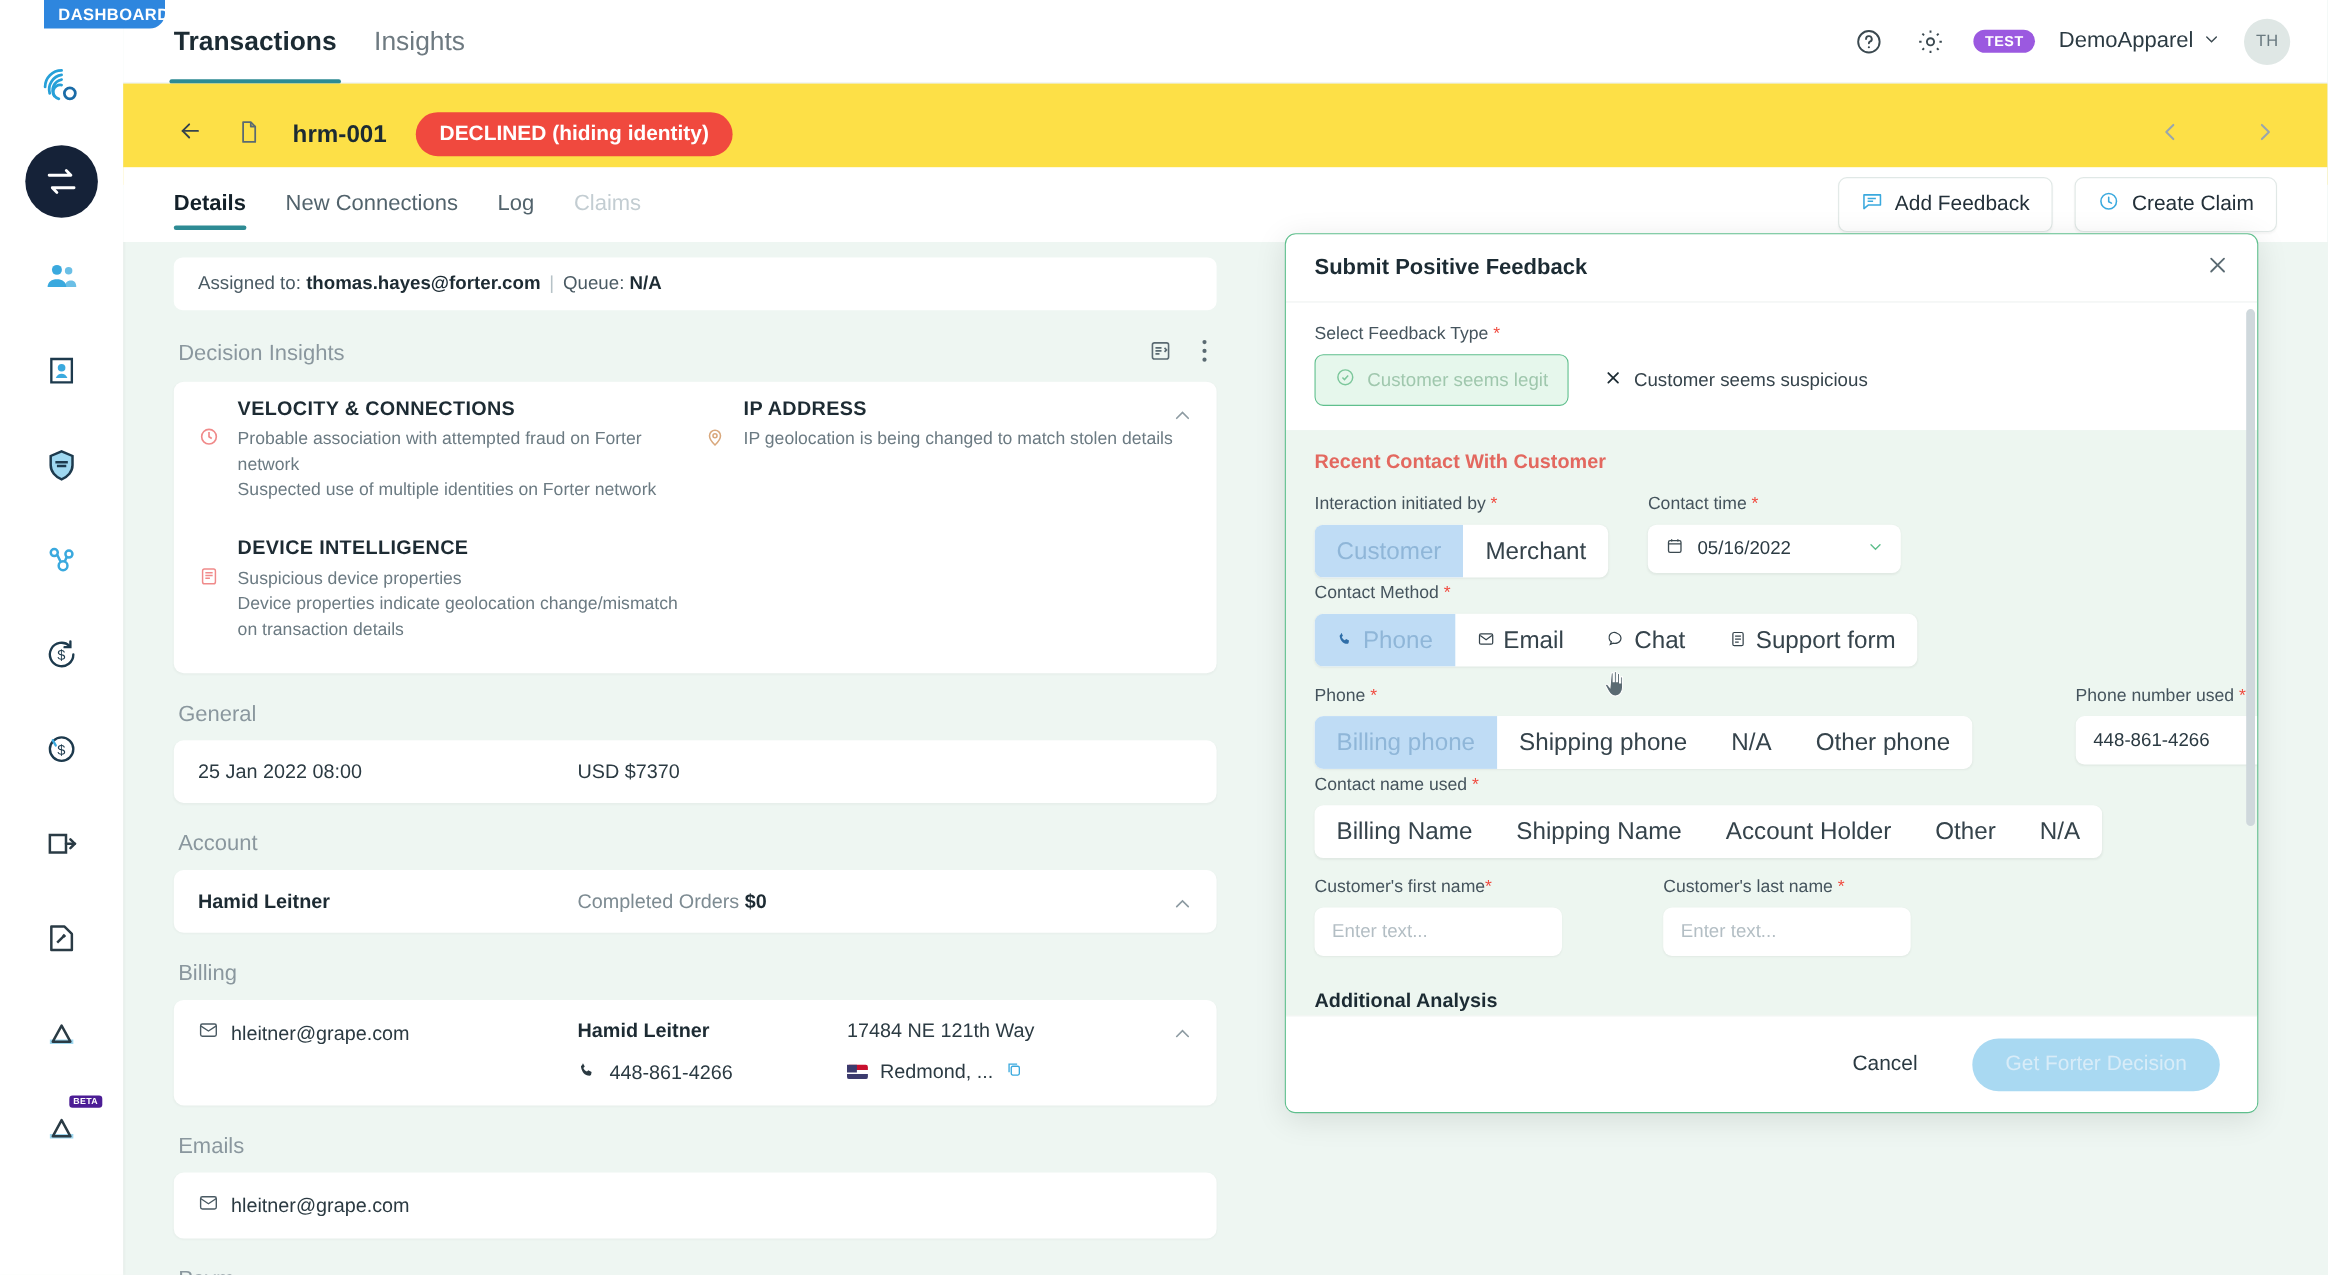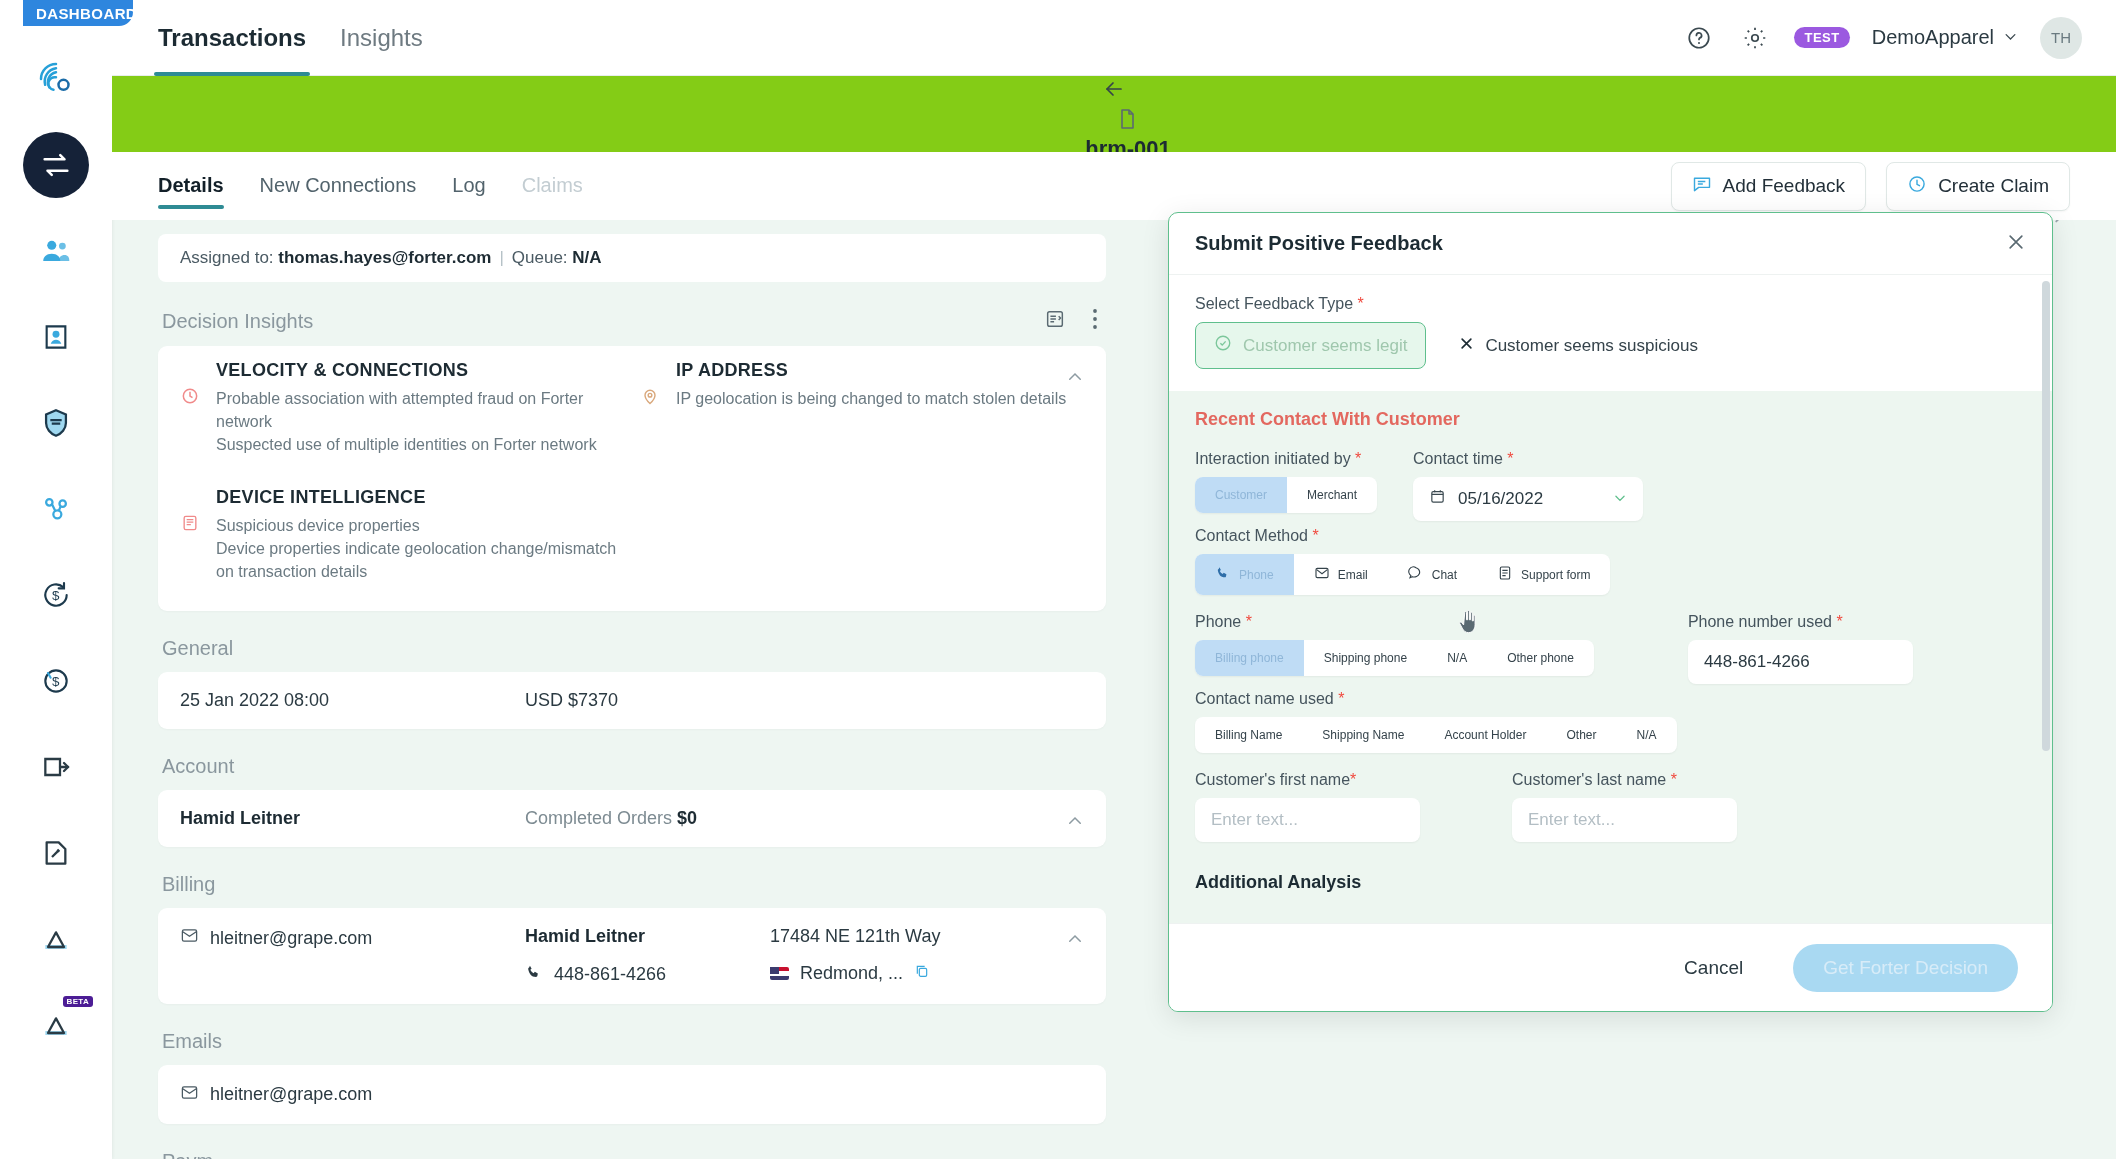--- a/index.html
+++ b/index.html
@@ -19,7 +19,7 @@
     box-shadow: 1px 0 3px rgba(0,0,0,.05);
   }
   .dash-tag {
-    position: absolute; left: 23px; top: 0; width: 110px; height: 26px;
+    position: absolute; left: 40px; top: 0; width: 110px; height: 26px;
     background: #2e86de; color: #fff; font-size: 15px; font-weight: bold;
     letter-spacing: .4px; display: flex; align-items: center; gap: 5px;
     padding-left: 8px; border-bottom-right-radius: 14px; z-index: 40;

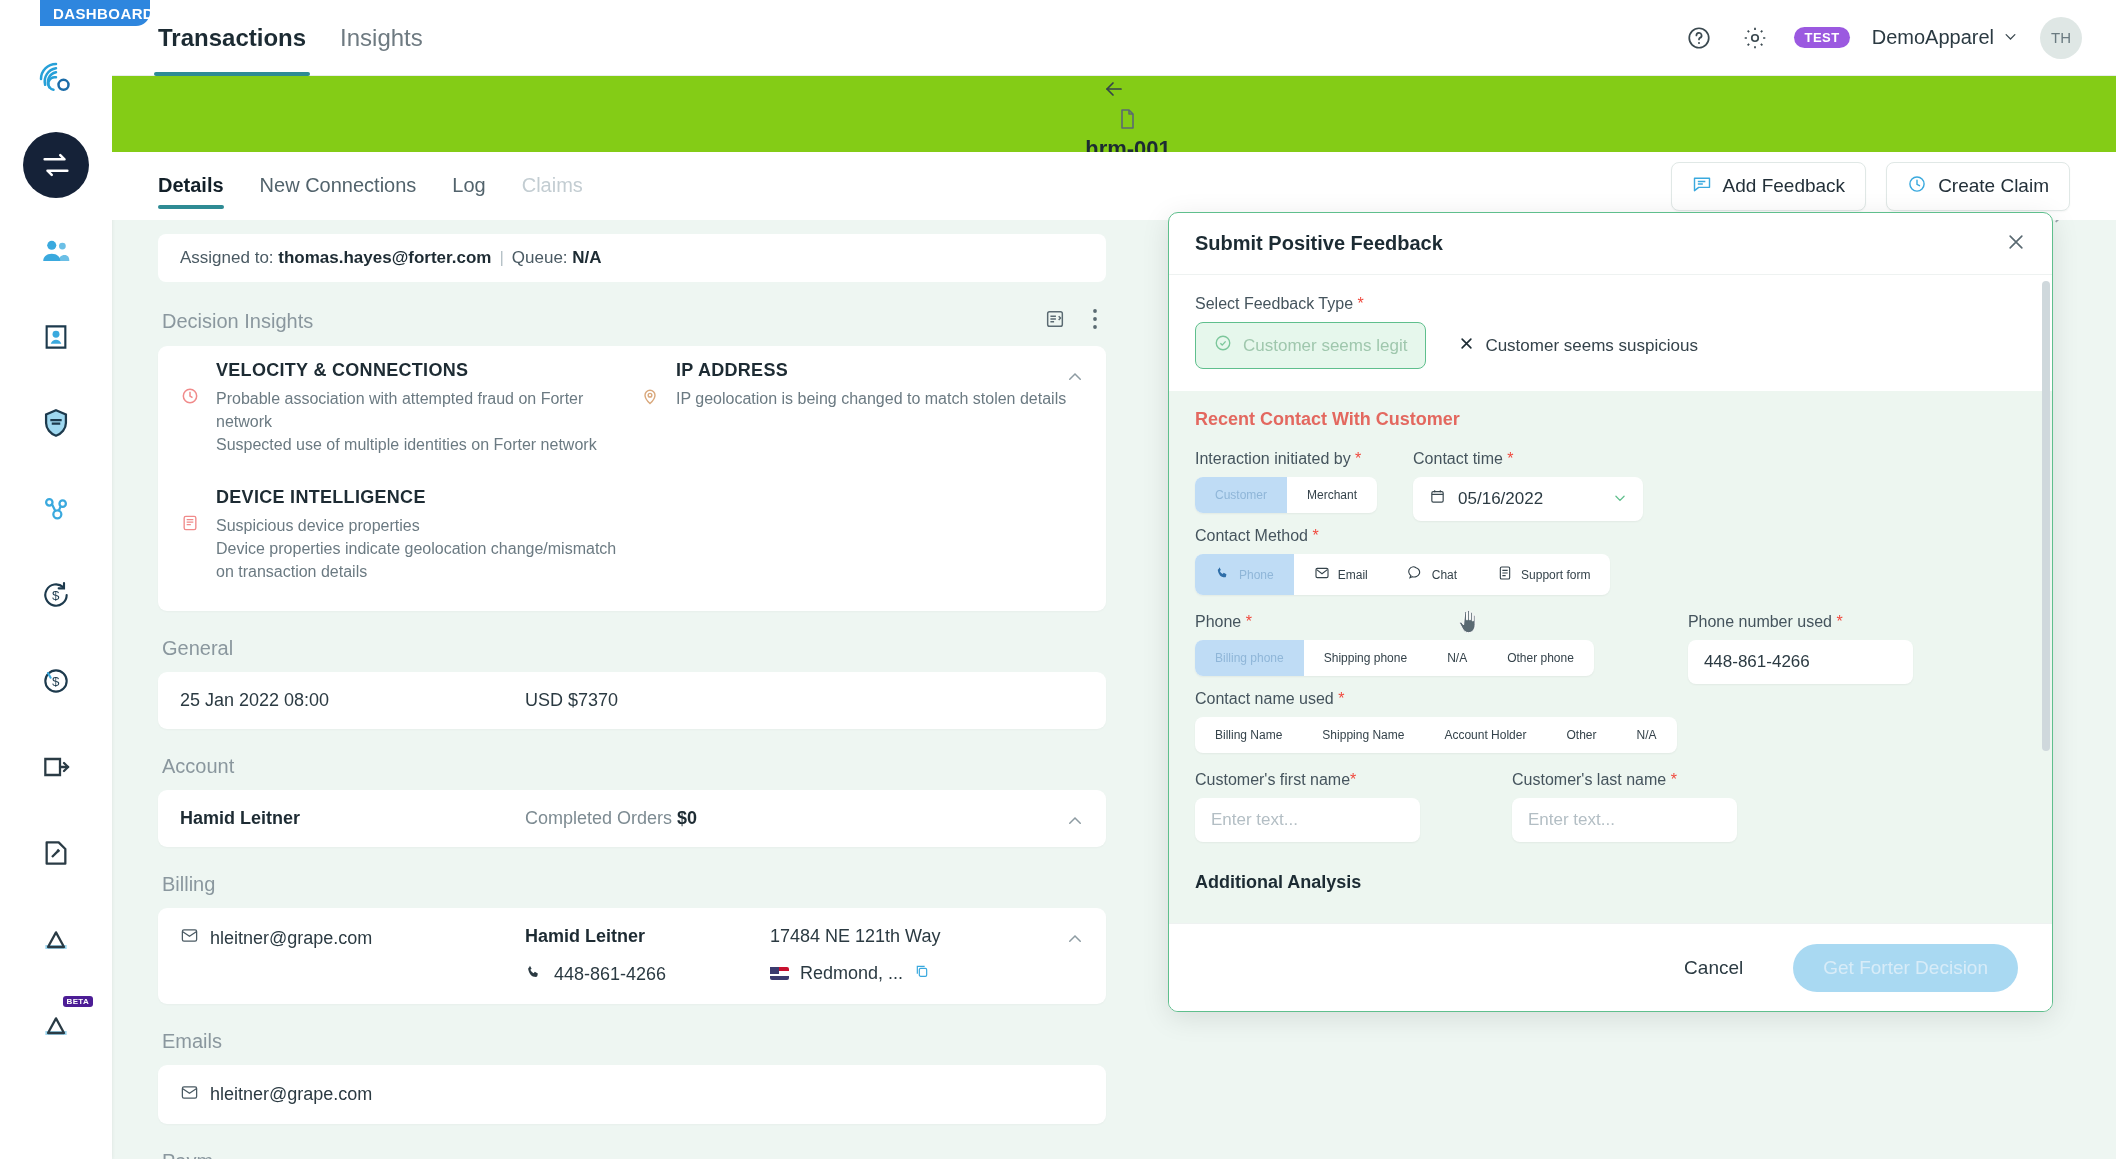--- a/index.html
+++ b/index.html
@@ -66,8 +66,8 @@
 
   
   .detail-head {
-    position: absolute; left: 112px; top: 76px; right: 0; height: 92px; background: #84cc16;
-    display: flex; align-items: center; padding: 0 46px; flex-direction: column;
+    position: absolute; left: 112px; top: 76px; right: 0; height: 92px; background: #fde047;
+    display: flex; align-items: center; padding: 0 46px;
   }
   .back-arrow { font-size: 30px; color: #35434b; cursor: pointer; line-height: 1; }
   .copy-doc-icon { margin-left: 26px; cursor: pointer; }

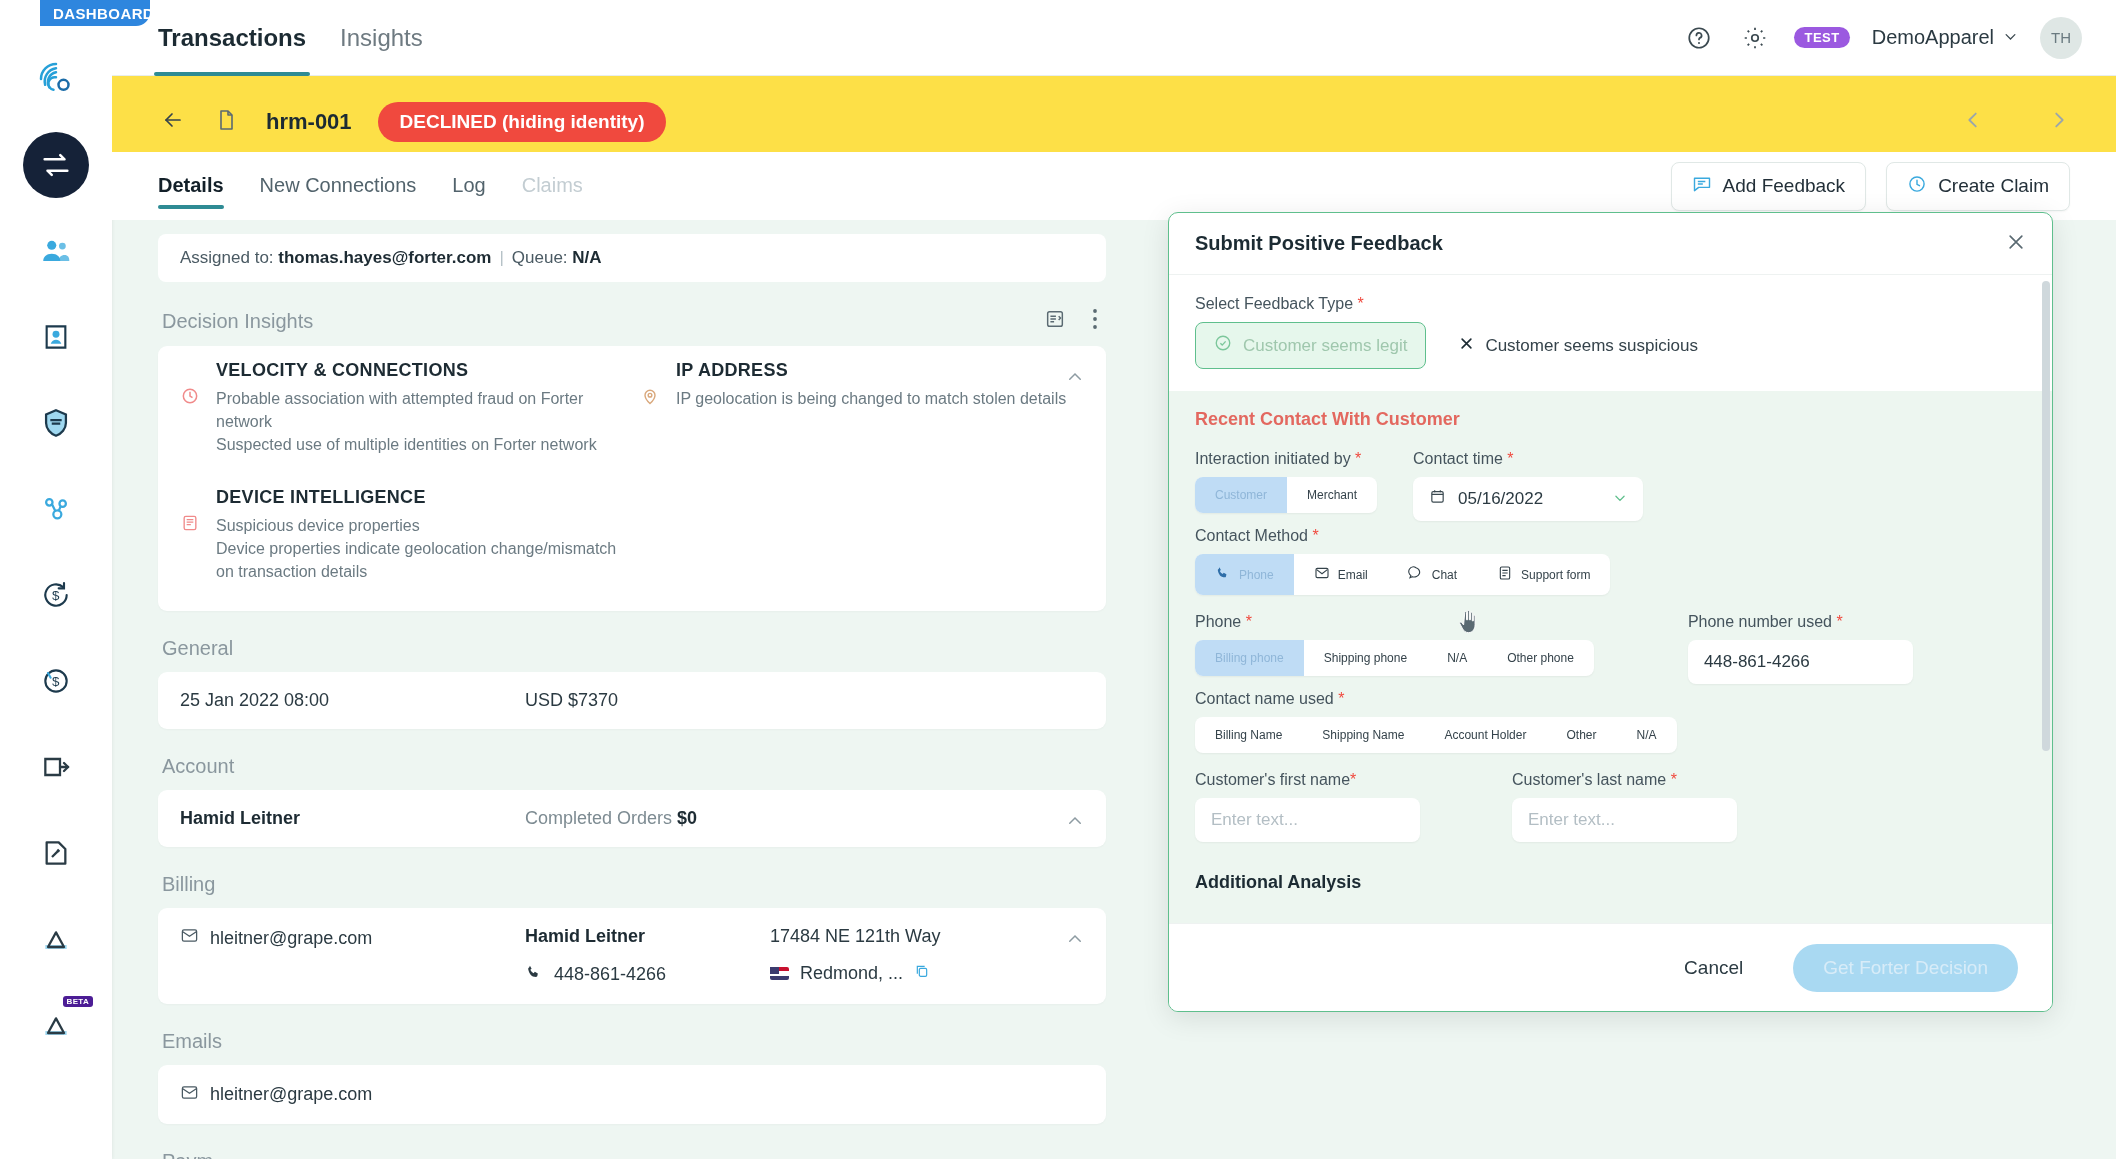--- a/index.html
+++ b/index.html
@@ -179,7 +179,7 @@
     box-shadow: 0 1px 2px rgba(0,0,0,.05);
   }
   .seg > div {
-    padding: 11px 20px; font-size: 12px; color: #35434b; cursor: pointer; white-space: nowrap;
+    padding: 11px 20px; font-size: 22px; color: #35434b; cursor: pointer; white-space: nowrap;
     display: flex; align-items: center; gap: 8px;
   }
   .seg > div.sel { background: #bfdcf5; color: #8fb6d8; }

